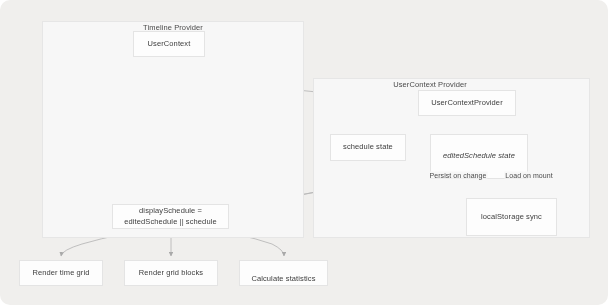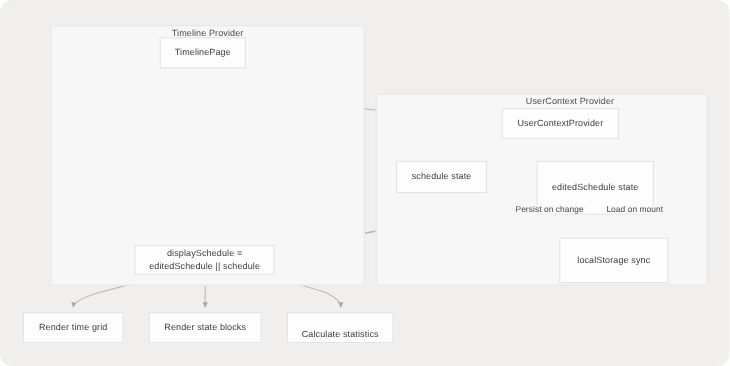--- a/index.html
+++ b/index.html
@@ -97,7 +97,7 @@
   <div class="subgraph-title" id="sgt-1" style="left: 475px; top: 80px;">UserContext Provider</div>
 
   <div class="node" id="n-0" style="left: 133px; top: 31px; width: 72px; height: 26px;">
-    <span class="label-line">TimelinePage</span>
+    <span class="label-line">UserContext</span>
   </div>
 
   <div class="node" id="n-1" style="left: 112px; top: 204px; width: 117px; height: 25px;">

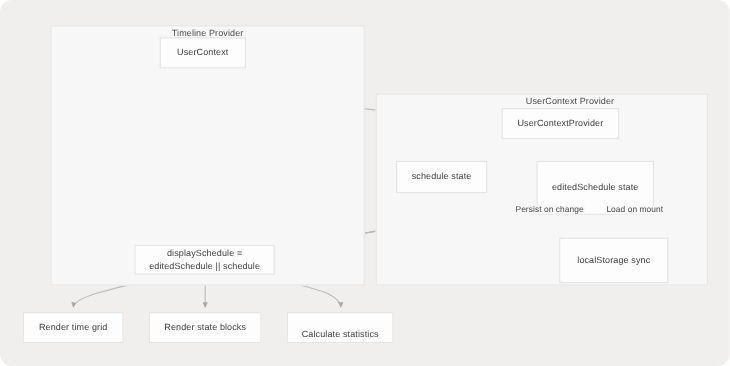--- a/index.html
+++ b/index.html
@@ -94,7 +94,7 @@
   <div class="subgraph-title" id="sgt-0" style="left: 173px; top: 23px;">Timeline Provider</div>
 
   <div class="subgraph" id="sg-1" style="left: 313px; top: 78px; width: 277px; height: 160px;"></div>
-  <div class="subgraph-title" id="sgt-1" style="left: 475px; top: 80px;">UserContext Provider</div>
+  <div class="subgraph-title" id="sgt-1" style="left: 430px; top: 80px;">UserContext Provider</div>
 
   <div class="node" id="n-0" style="left: 133px; top: 31px; width: 72px; height: 26px;">
     <span class="label-line">UserContext</span>

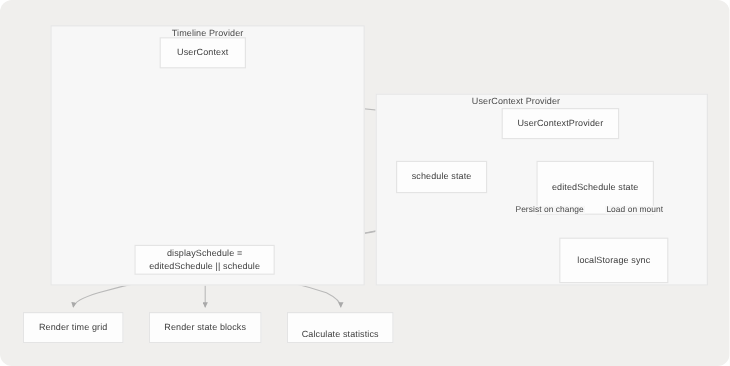--- a/index.html
+++ b/index.html
@@ -127,7 +127,7 @@
     <span class="label-line">schedule state</span>
   </div>
 
-  <div class="node" id="n-7" style="left: 447px; top: 134px; width: 98px; height: 45px;">
+  <div class="node" id="n-7" style="left: 430px; top: 134px; width: 98px; height: 45px; font-style: italic;">
     <span class="label-line">editedSchedule state</span>
   </div>
 

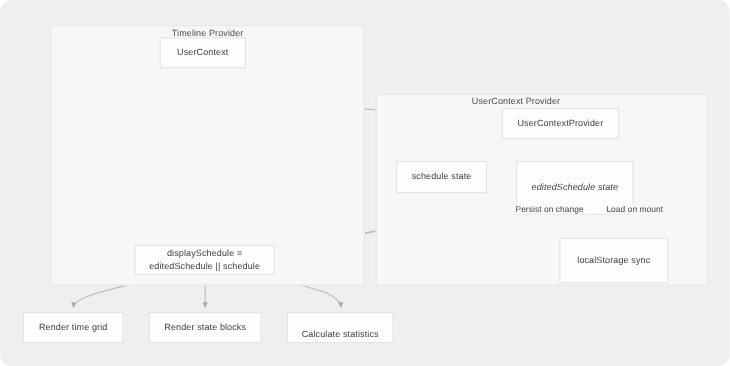--- a/index.html
+++ b/index.html
@@ -112,7 +112,7 @@
   </div>
 
   <div class="node" id="n-3" style="left: 124px; top: 260px; width: 94px; height: 26px;">
-    <span class="label-line">Render state blocks</span>
+    <span class="label-line">Render grid blocks</span>
   </div>
 
   <div class="node" id="n-4" style="left: 239px; top: 260px; width: 89px; height: 26px; align-items: flex-end;">

